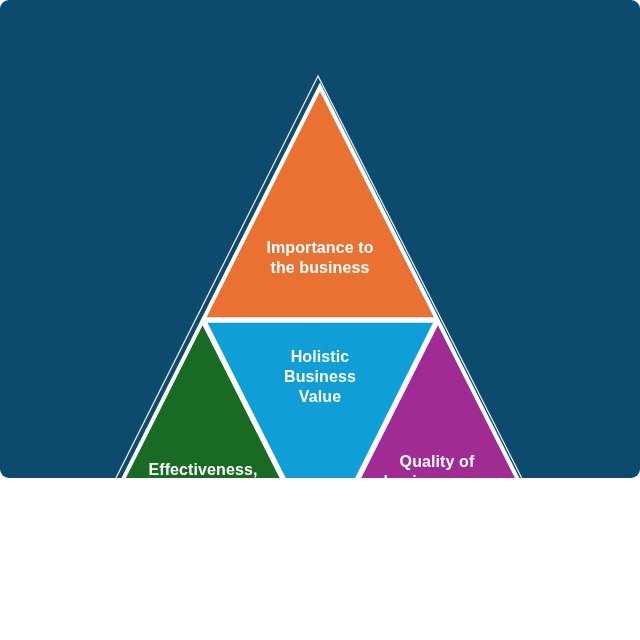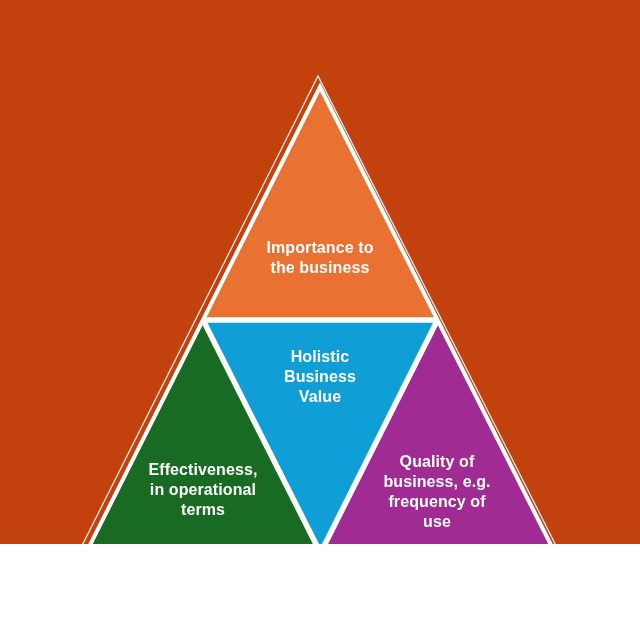--- a/index.html
+++ b/index.html
@@ -11,9 +11,10 @@
   .canvas {
     position: relative;
     width: 640px;
-    height: 544px;
-    background: #c2410c;
+    height: 478px;
+    background: #0c4a6e;
     overflow: hidden;
+    border-radius: 9px;
   }
   .canvas svg {
     position: absolute;

